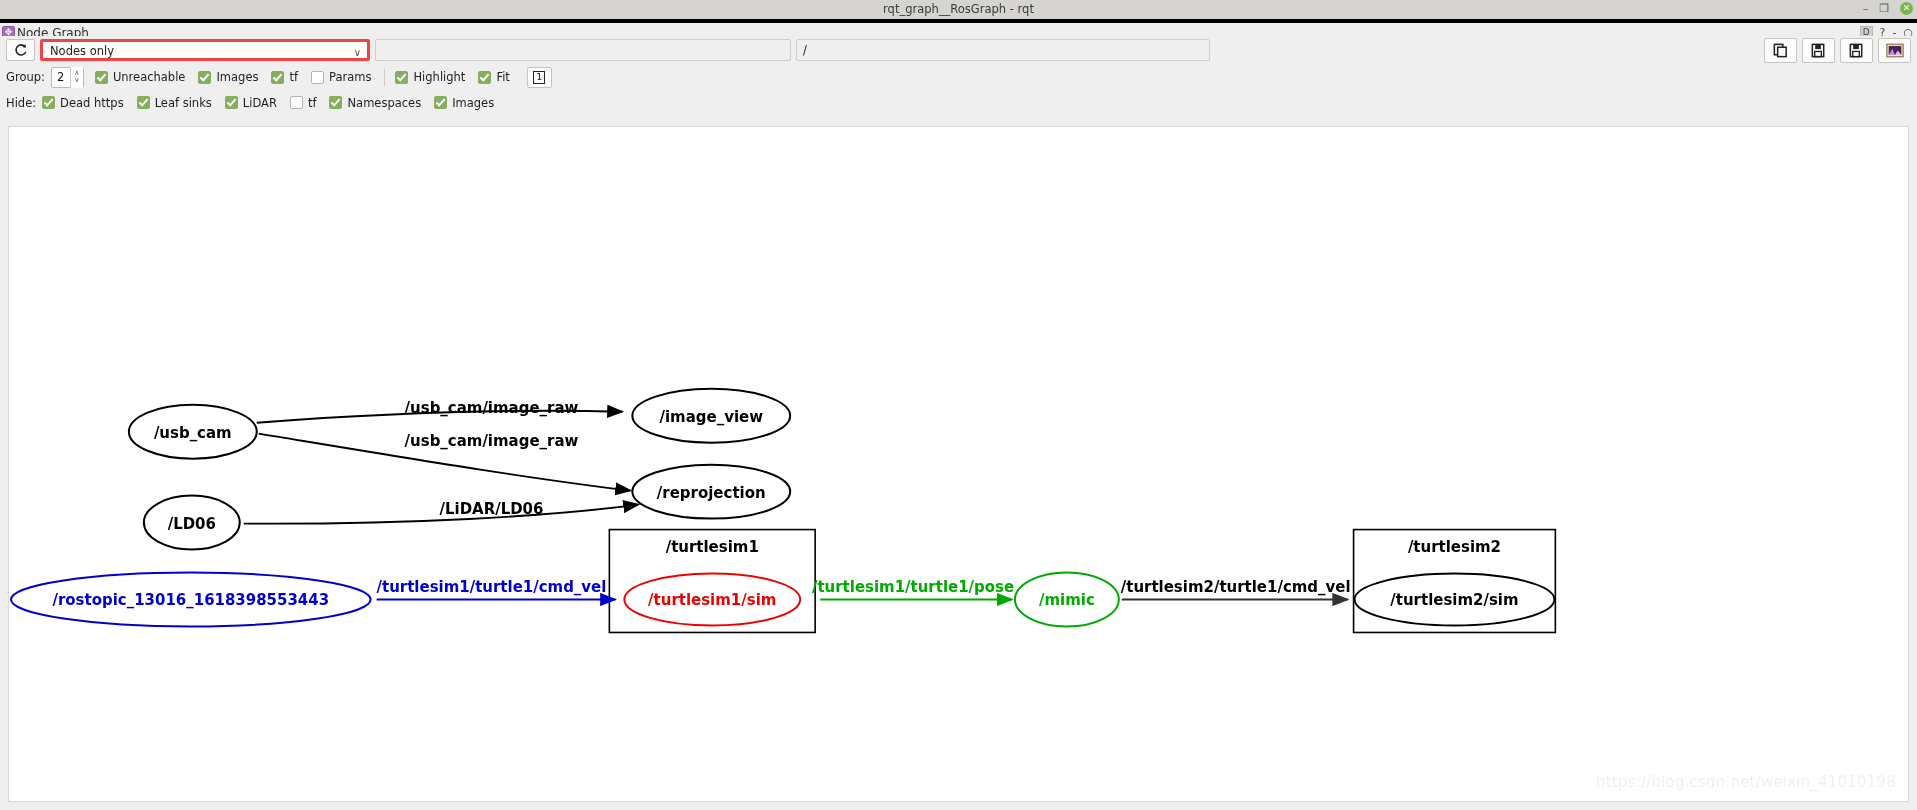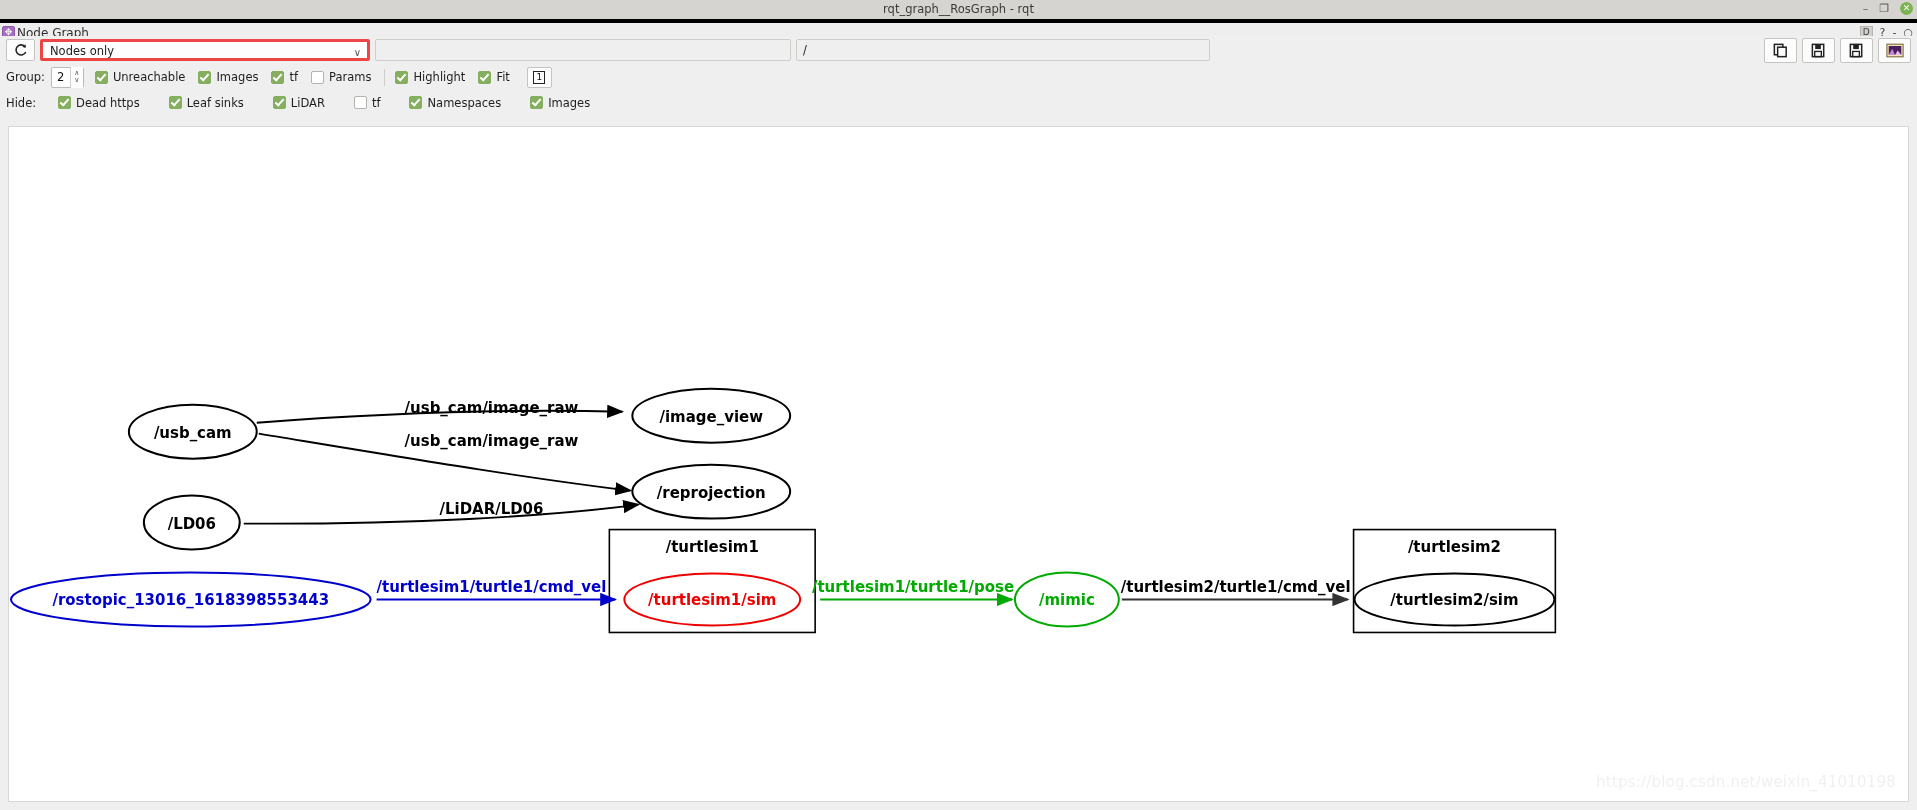--- a/index.html
+++ b/index.html
@@ -123,7 +123,7 @@
     padding: 0 6px; font-size: 11.5px; color: #1e1e1e;
   }
   #toolrow2 { height: 26px; gap: 0; }
-  #toolrow3 { height: 25px; gap: 16px; }
+  #toolrow3 { height: 25px; gap: 0; }
   .lbl { margin-right: 6px; }
   .spin {
     width: 33px; height: 21px;

